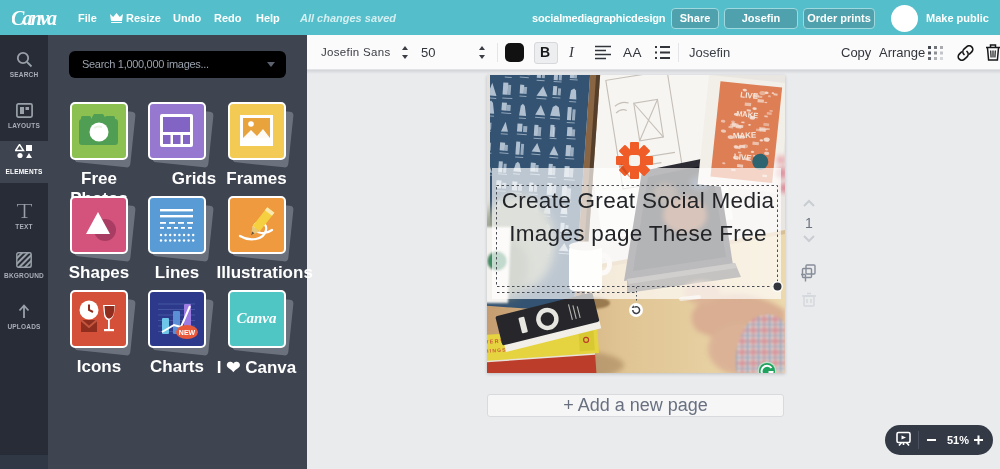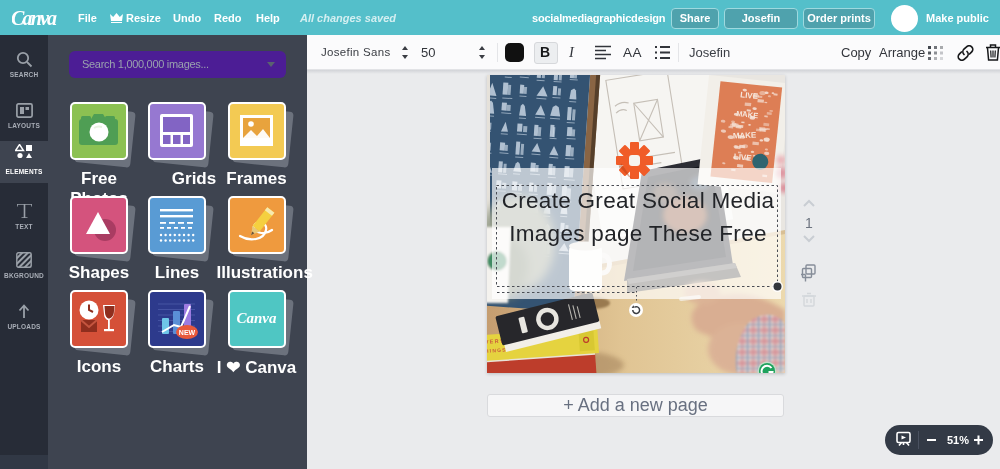--- a/index.html
+++ b/index.html
@@ -22,7 +22,7 @@
 
 
 #panel{position:absolute;left:48px;top:35px;width:259px;height:434px;background:#3e4450;z-index:20}
-#searchbox{position:absolute;left:21px;top:16px;width:217px;height:27px;background:#4c1d95;border-radius:6px}
+#searchbox{position:absolute;left:21px;top:16px;width:217px;height:27px;background:#000000;border-radius:6px}
 #searchbox span{position:absolute;left:13px;top:7px;font-size:11px;letter-spacing:-0.3px;color:#9aa2ae}
 #searchbox i{position:absolute;right:11px;top:11px;width:0;height:0;border-left:4.5px solid transparent;border-right:4.5px solid transparent;border-top:5px solid #5a6270}
 .card{position:absolute;width:58px;height:58px;border-radius:5px;border:2.5px solid #fff;z-index:2}

